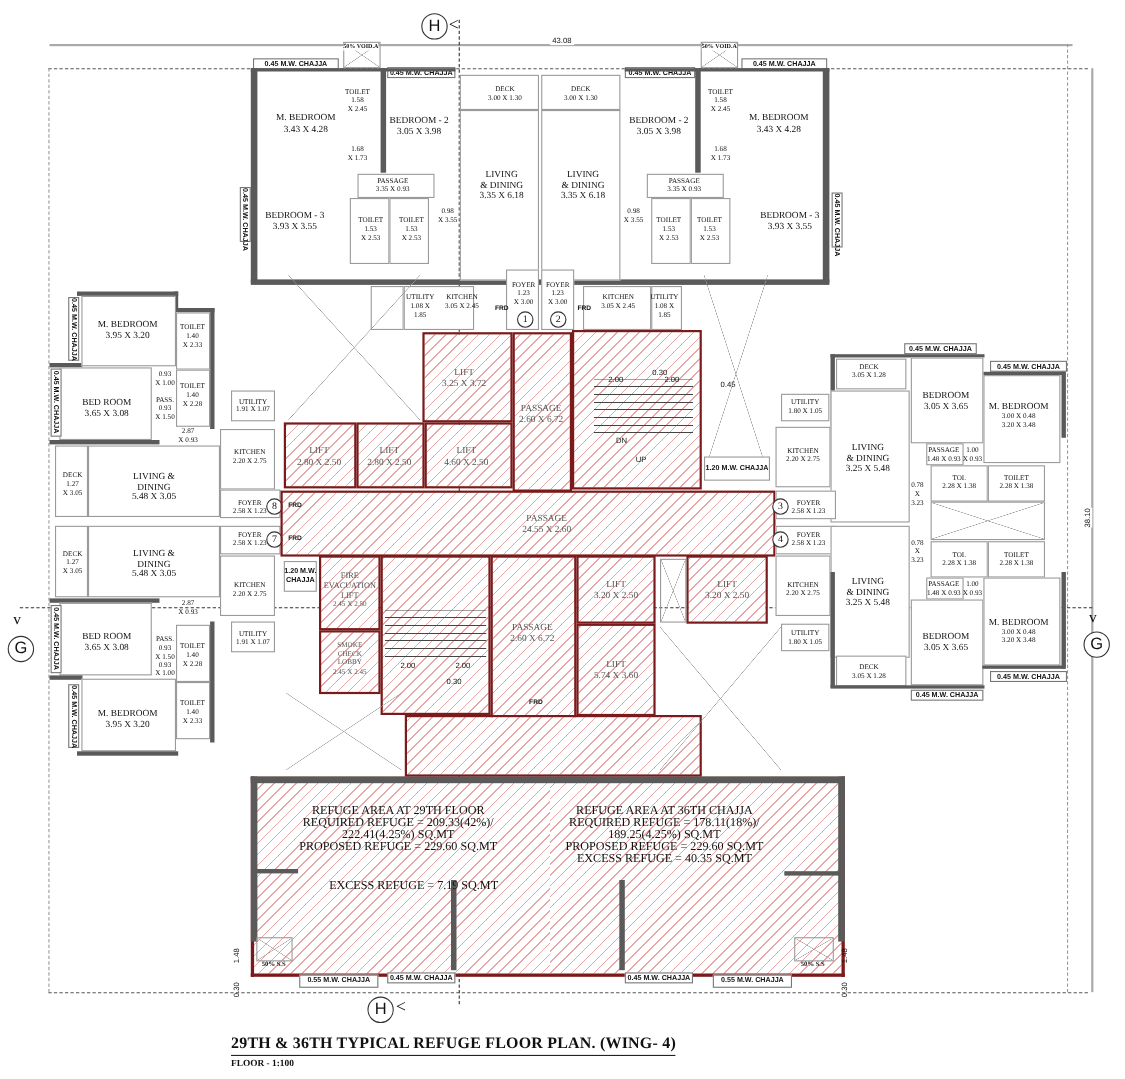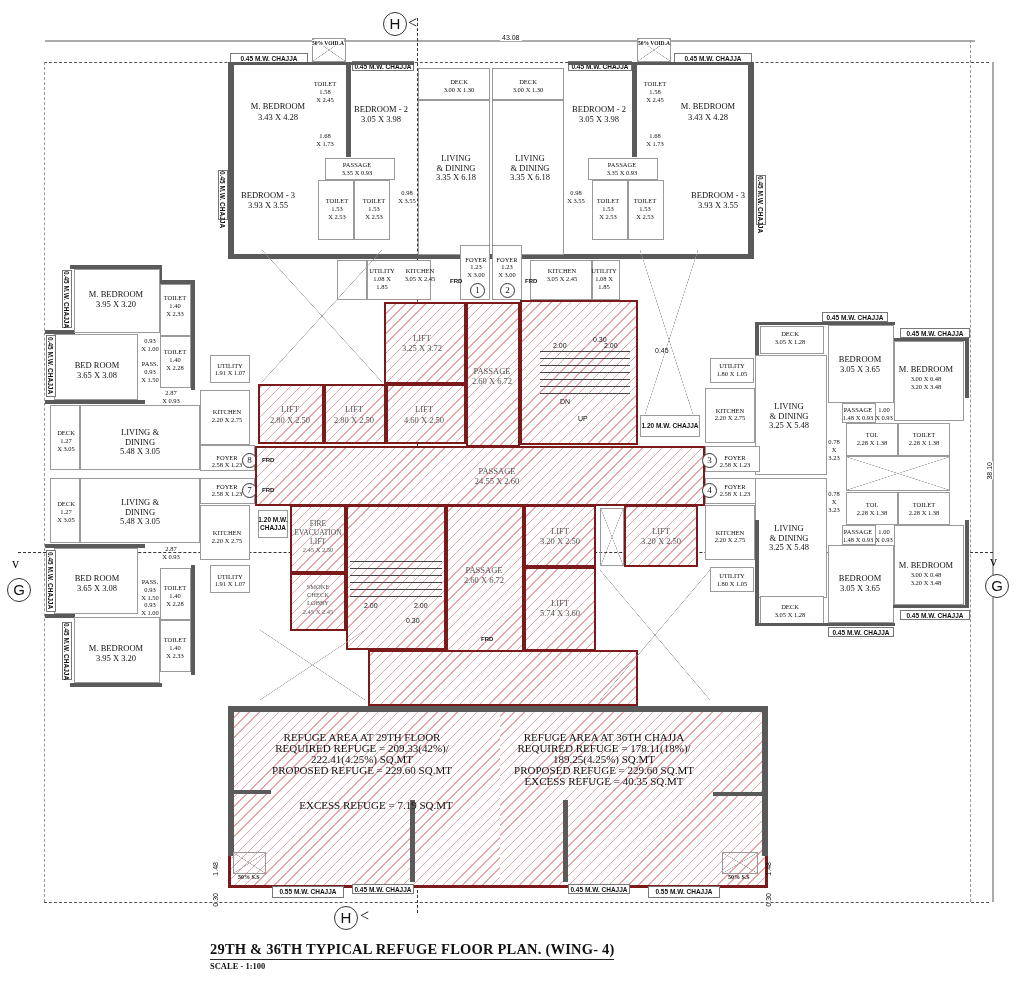--- a/index.html
+++ b/index.html
@@ -466,6 +466,6 @@
 <div class="dimtxt vert" style="left:765px;top:893px;">0.30</div>
 
 <div class="title">29TH &amp; 36TH TYPICAL REFUGE FLOOR PLAN. (WING- 4)</div>
-<div class="scale">SCALE - 1:100</div>
+<div class="scale">FLOOR - 1:100</div>
 
 </body></html>

